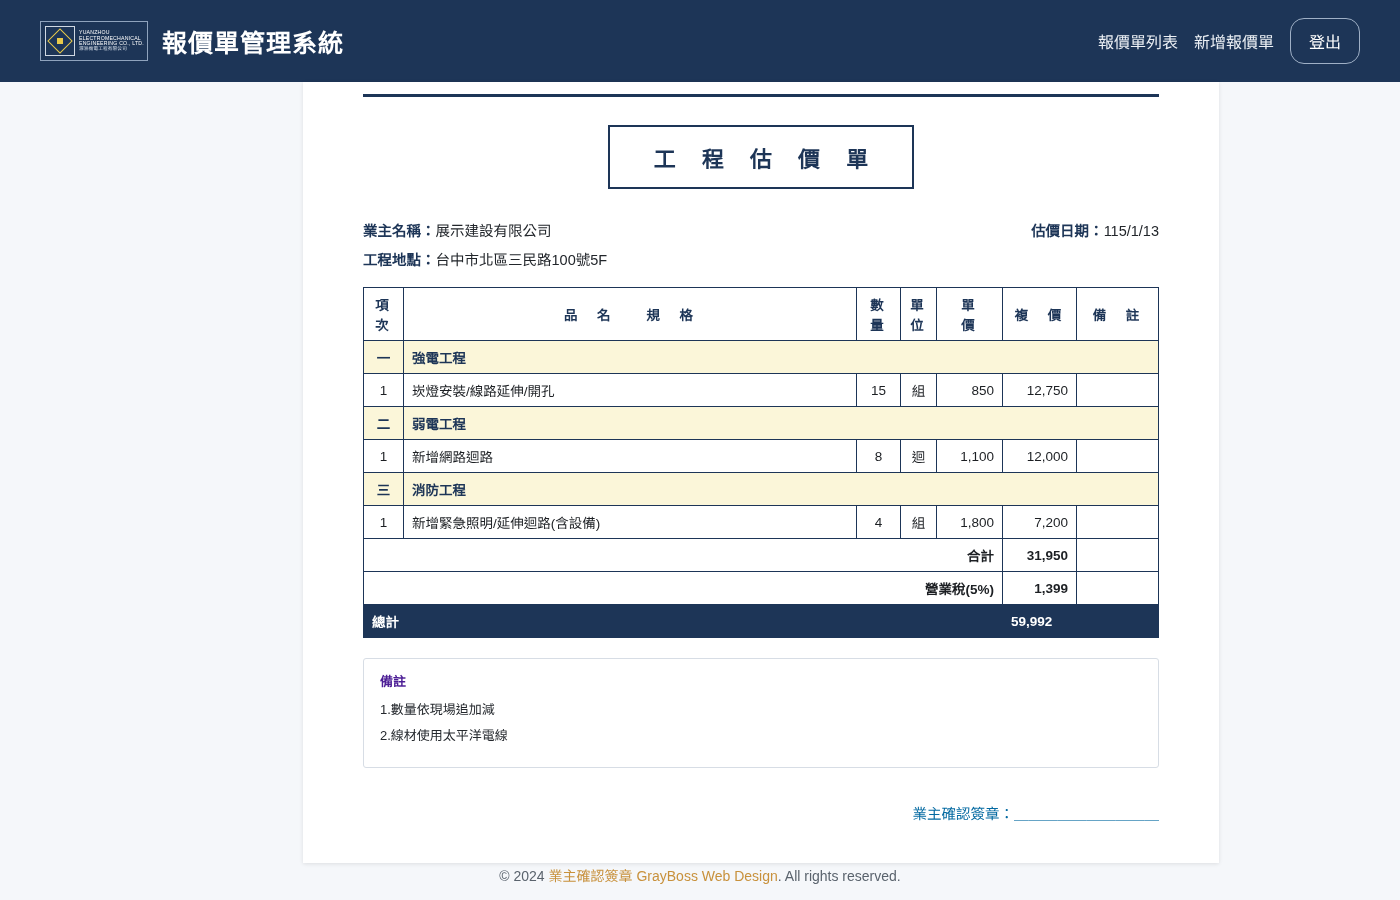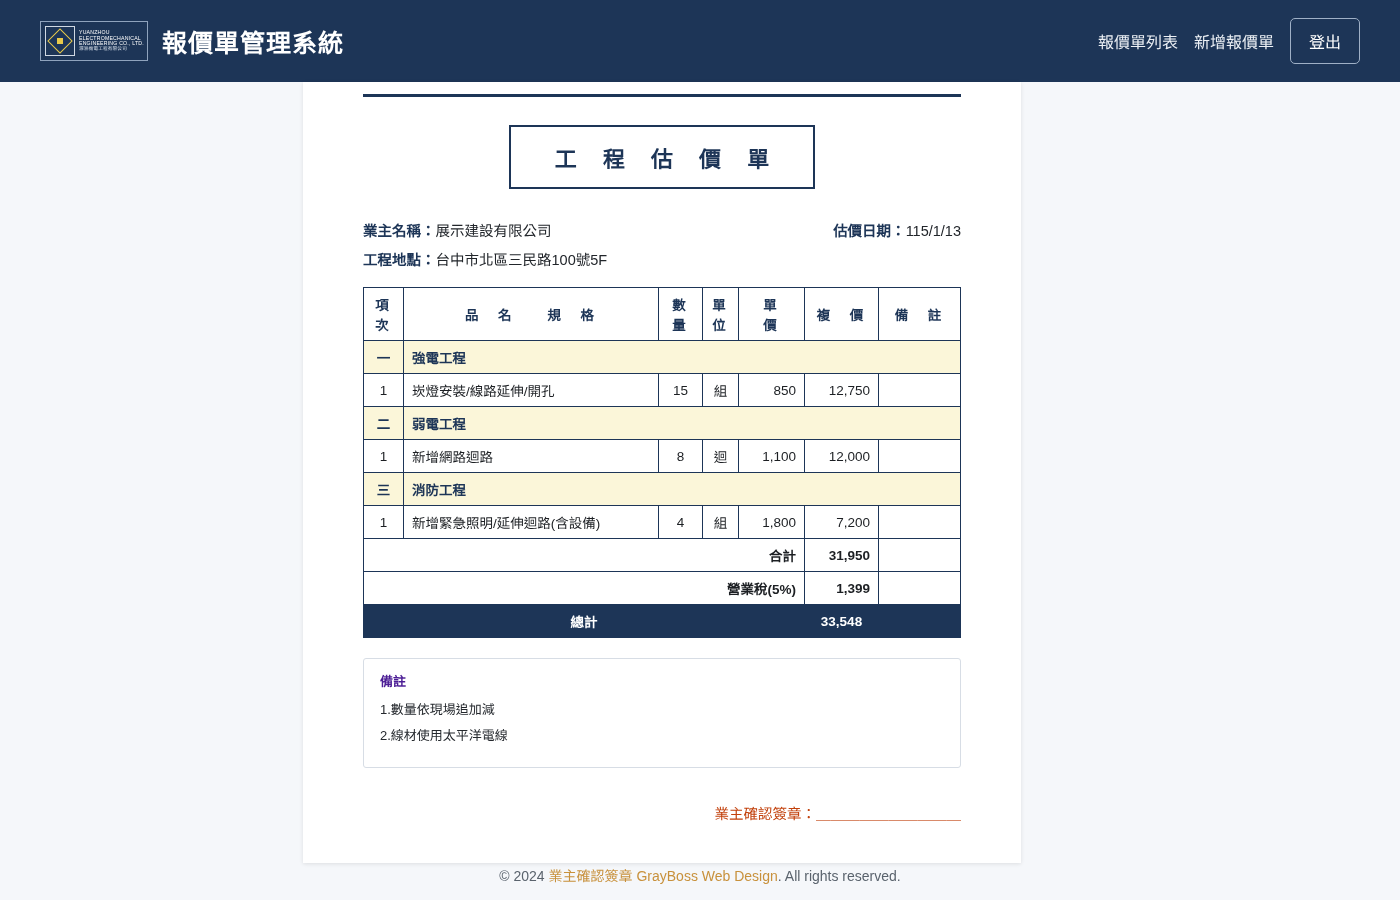--- a/index.html
+++ b/index.html
@@ -88,7 +88,7 @@
   }
   .logout-btn {
     border: 1px solid #9fb0c6;
-    border-radius: 5px;
+    border-radius: 14px;
     padding: 10px 18px;
     font-size: 16px;
     color: #ffffff;

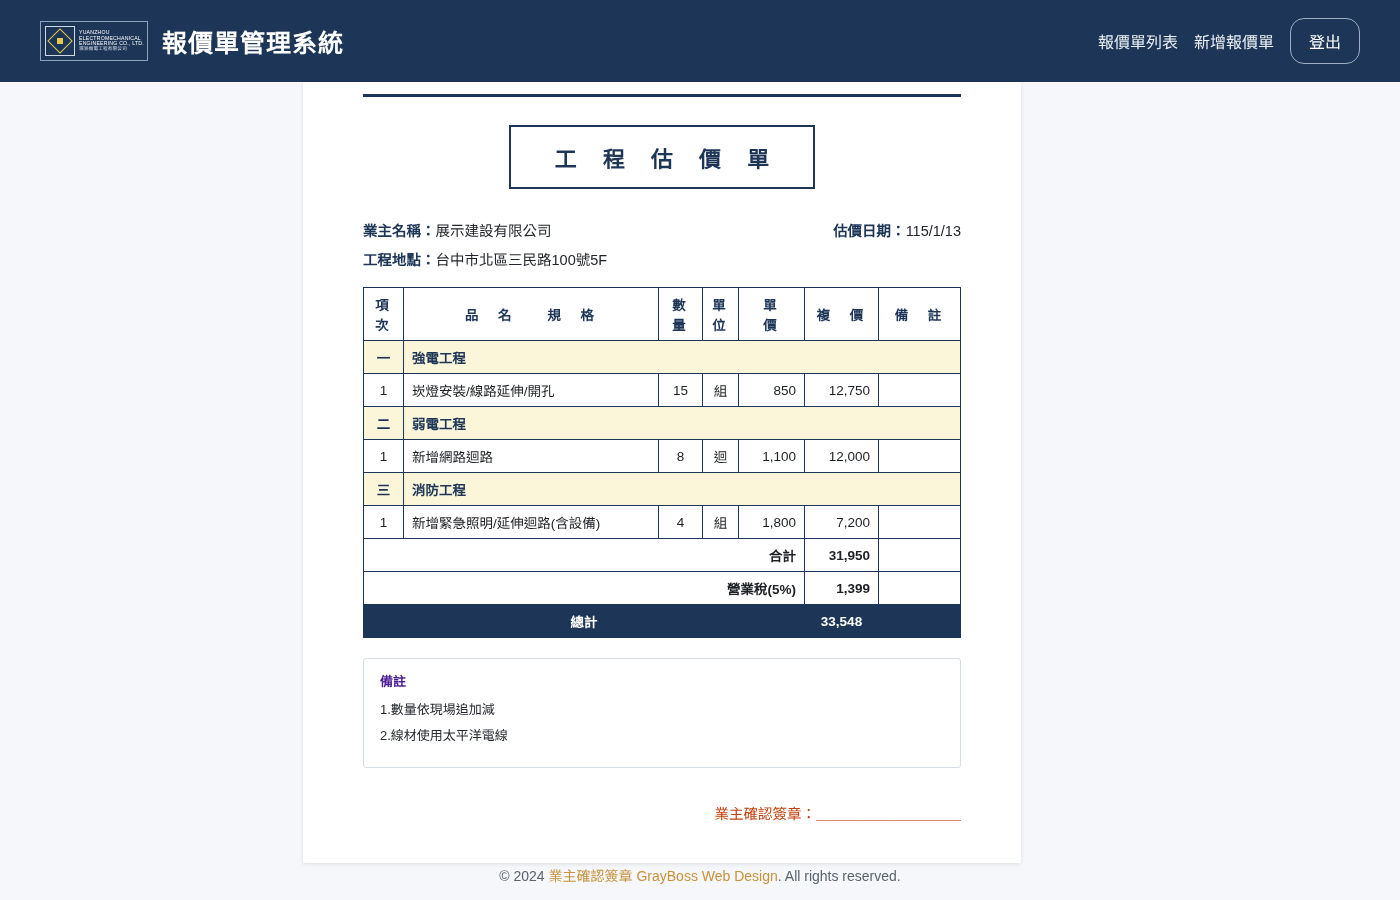--- a/index.html
+++ b/index.html
@@ -107,7 +107,7 @@
     position: absolute;
     left: 303px;
     top: 0;
-    width: 718px;
+    width: 916px;
     background: #ffffff;
     padding: 0 60px 40px 60px;
     box-shadow: 0 1px 4px rgba(0,0,0,0.10);

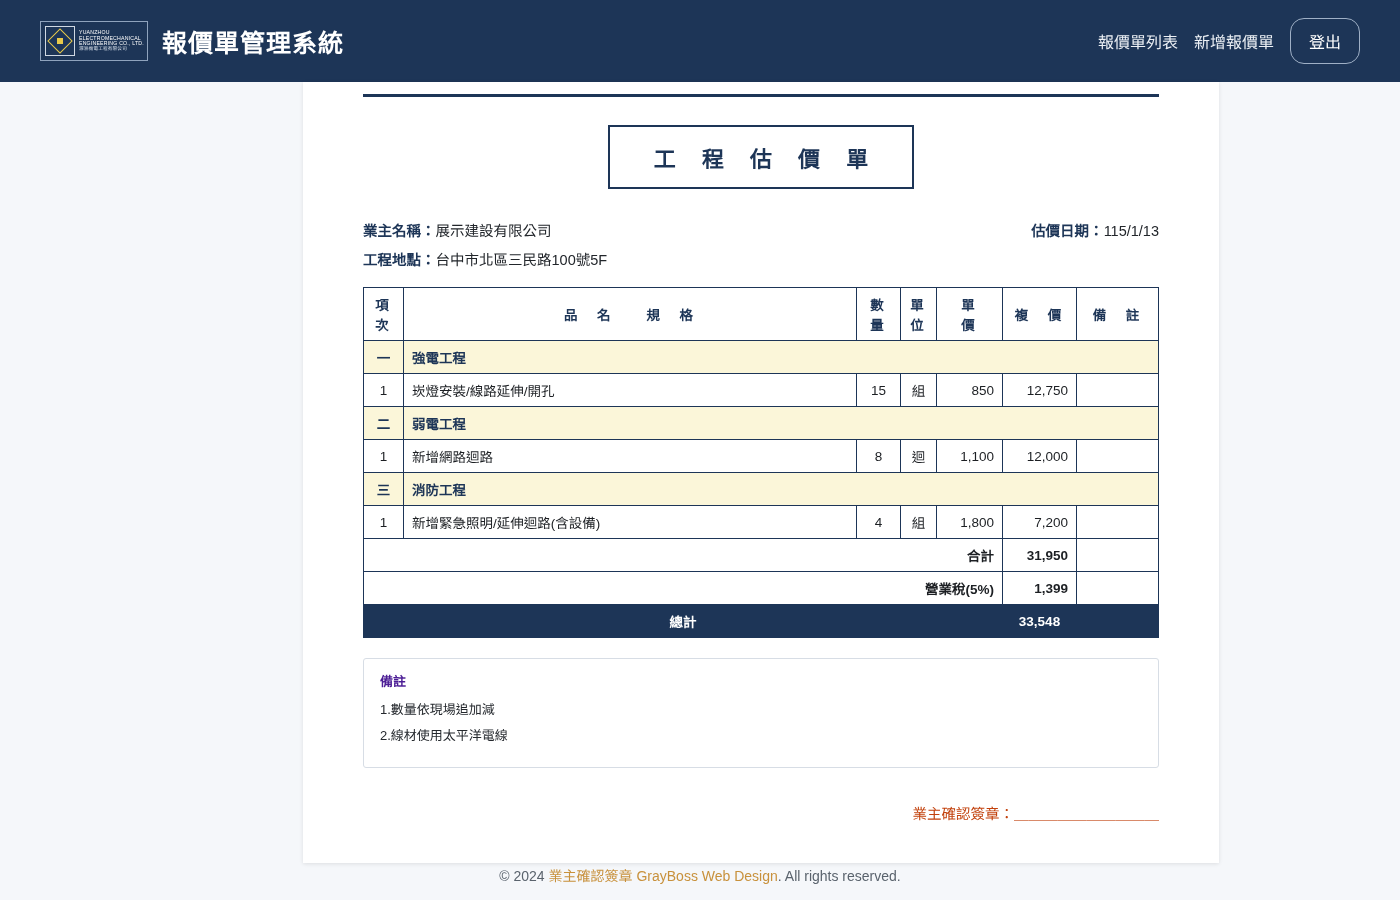--- a/index.html
+++ b/index.html
@@ -194,7 +194,7 @@
     background: #1d3557;
     color: #ffffff;
     font-weight: bold;
-    text-align: center;
+    text-align: left;
   }
 
   

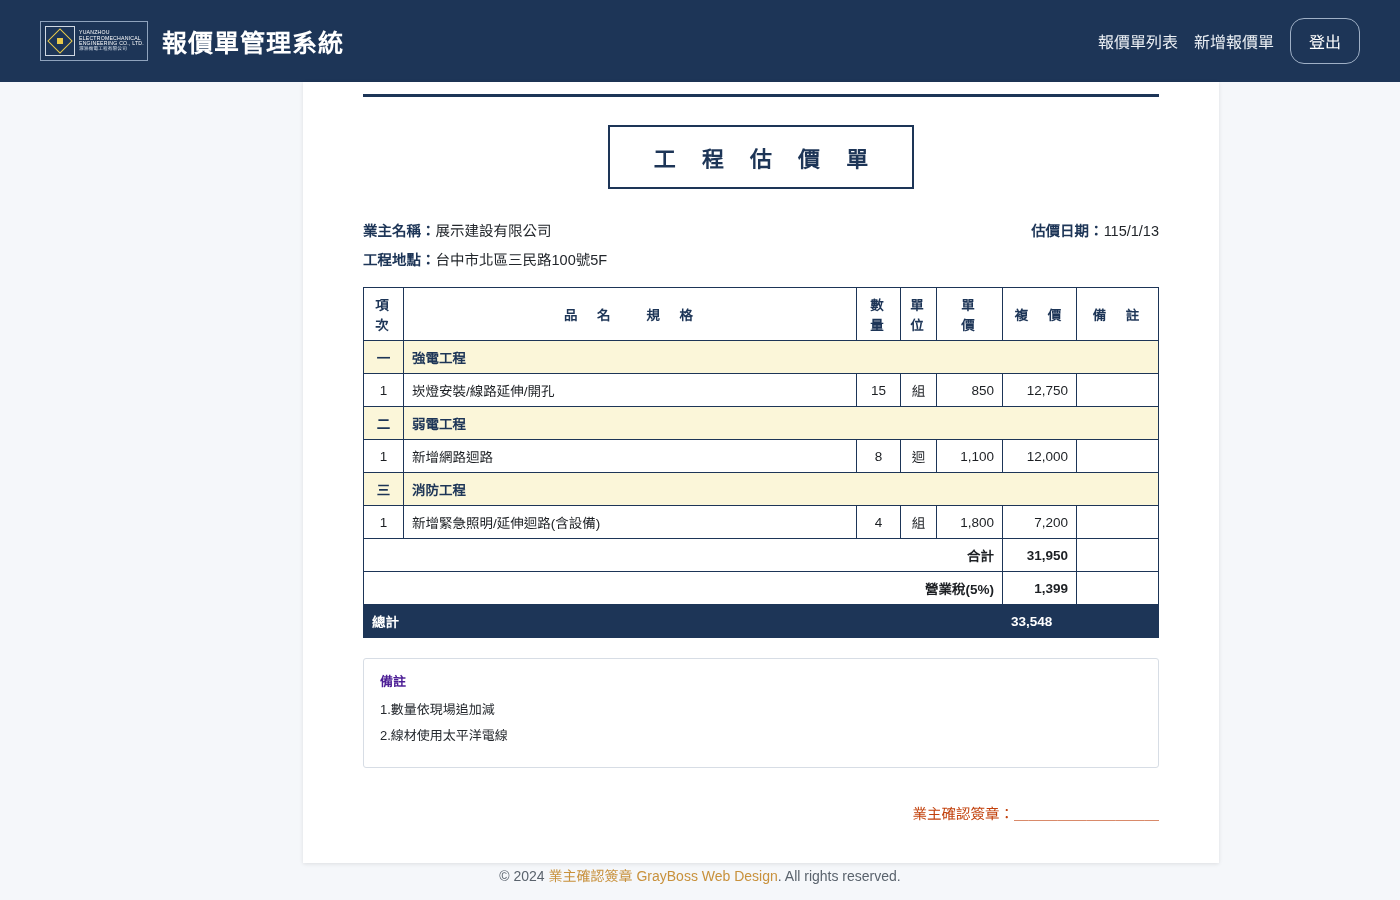--- a/index.html
+++ b/index.html
@@ -345,7 +345,7 @@
           </tr>
           <tr class="total">
             <td colspan="5" class="sum-label">總計</td>
-            <td class="col-amount num">33,548</td>
+            <td class="col-amount num">59,992</td>
             <td class="col-note"></td>
           </tr>
         </tbody>

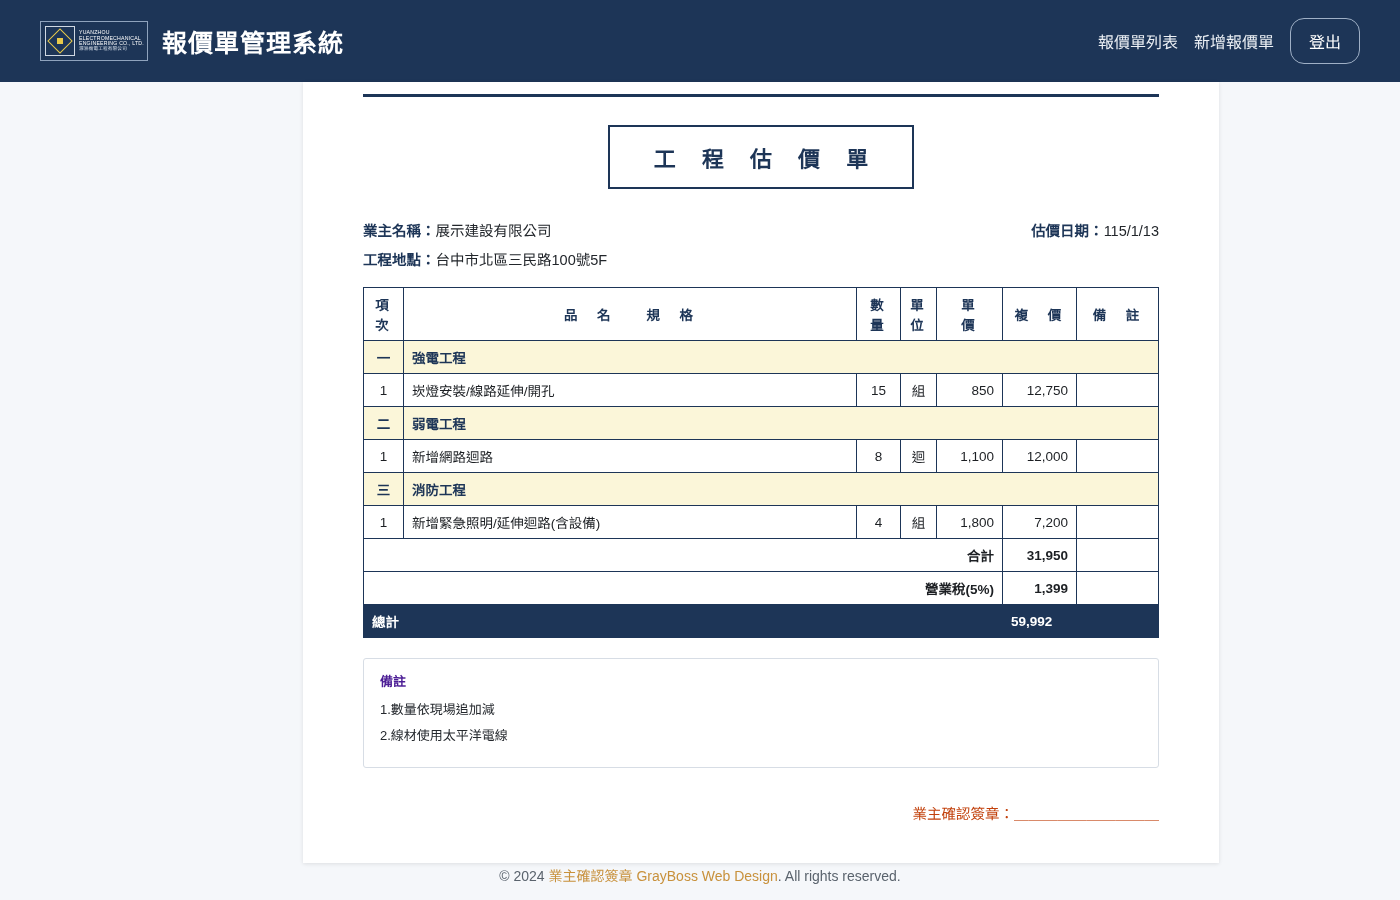--- a/index.html
+++ b/index.html
@@ -218,7 +218,7 @@
     margin-top: 34px;
     text-align: right;
     font-size: 14.5px;
-    color: #c2410c;
+    color: #0369a1;
   }
 
   

